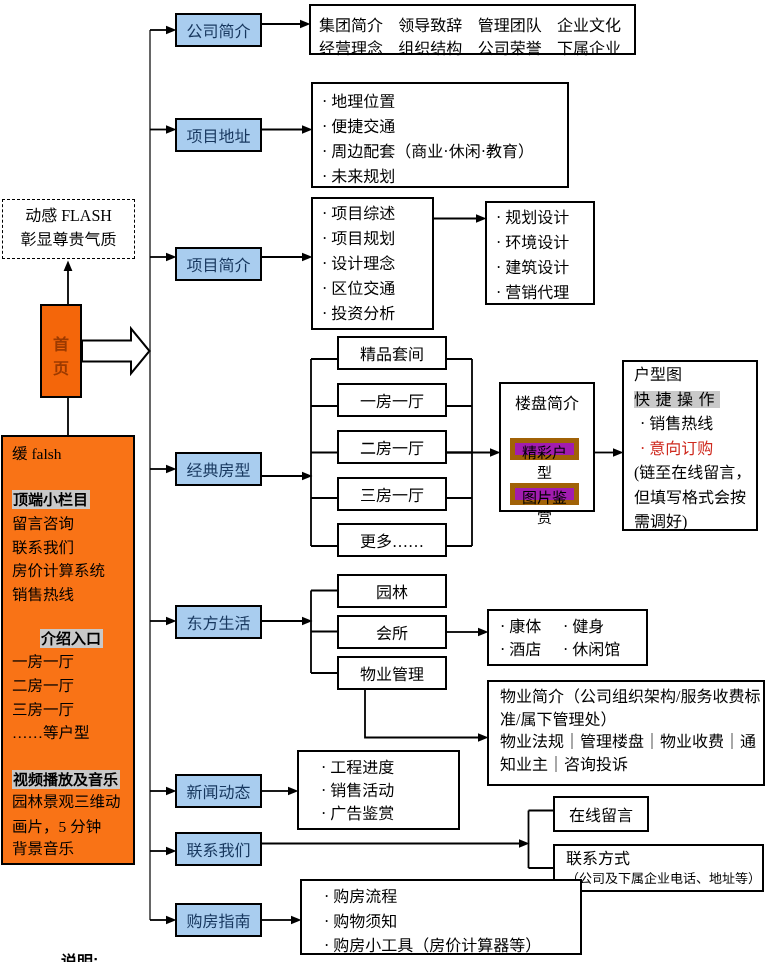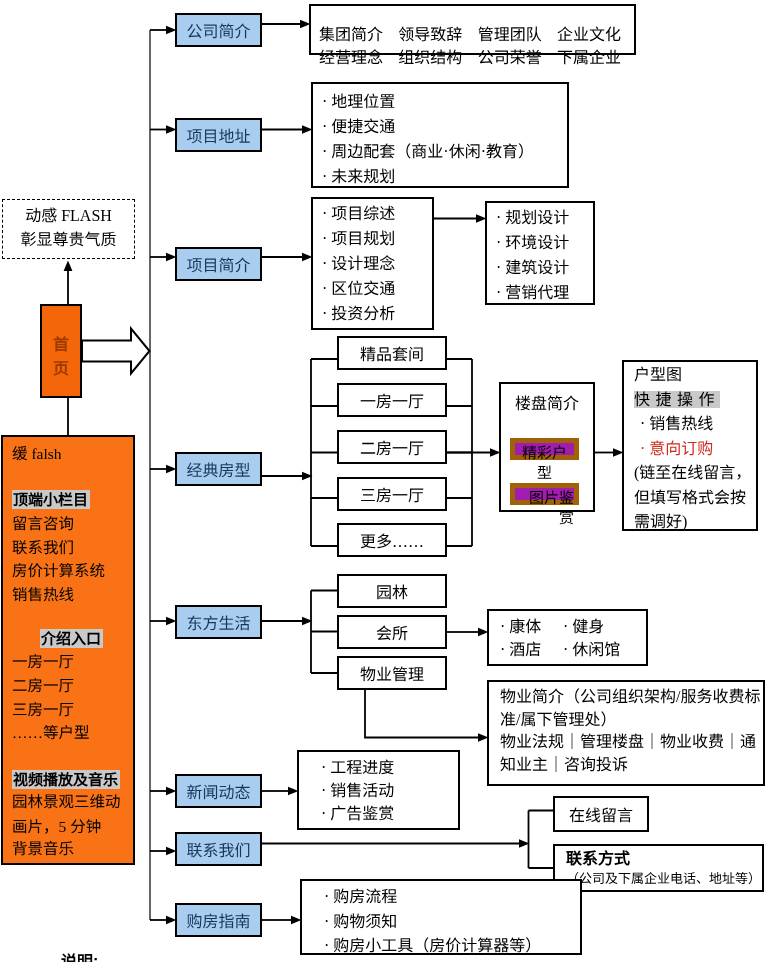--- a/index.html
+++ b/index.html
@@ -165,7 +165,7 @@
       <span>购房指南</span>
     </div>
 
-  <div class="abs wbox" style="left:309px;top:4px;width:327px;height:51px;padding-top:17px;font-family:Liberation Serif, serif;">
+  <div class="abs wbox" style="left:309px;top:4px;width:327px;height:51px;padding-top:8px;font-family:Liberation Serif, serif;">
     <div class="row4">
       <span>集团简介</span>
         <span>领导致辞</span>

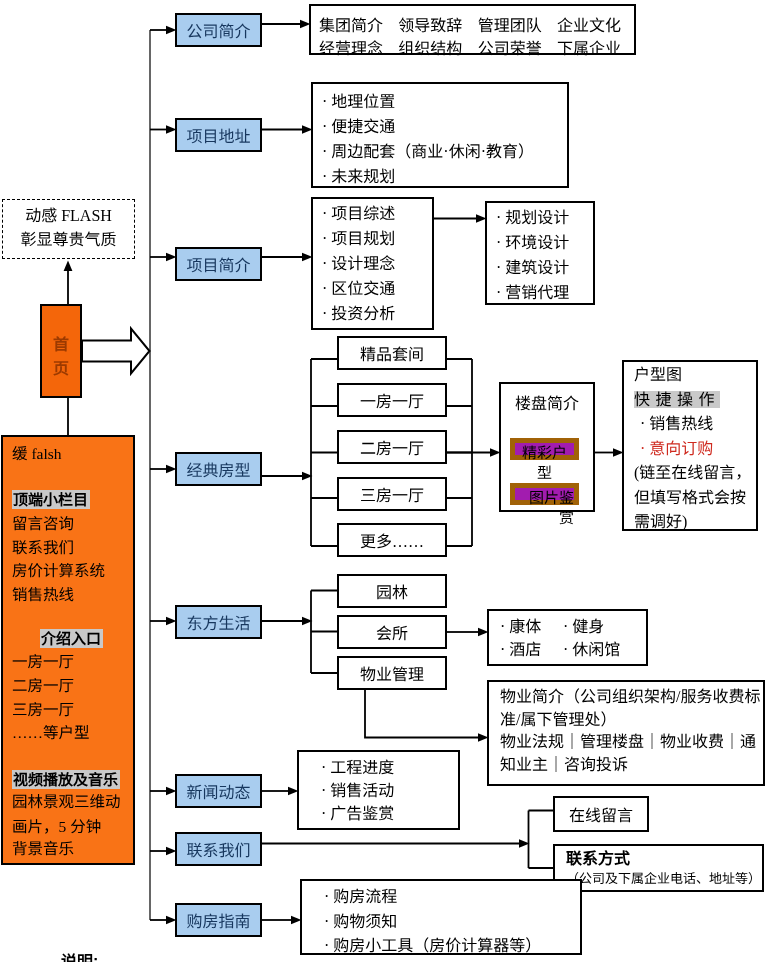--- a/index.html
+++ b/index.html
@@ -221,7 +221,7 @@
   <div class="abs wbox" style="left:499px;top:382px;width:96px;height:130px;">
     <div style="text-align:center;margin-top:6px;">楼盘简介</div>
     <div class="abs wbox1" style="left:9px;top:54px;width:69px;height:22px;text-align:center;line-height:20px;font-size:15px;">精彩户型</div>
-    <div class="abs wbox1" style="left:9px;top:99px;width:69px;height:22px;text-align:right;line-height:20px;font-size:15px;">图片鉴赏</div>
+    <div class="abs wbox1" style="left:9px;top:99px;width:69px;height:22px;text-align:center;line-height:20px;font-size:15px;">图片鉴赏</div>
   </div>
 
   <div class="abs wbox" style="left:622px;top:360px;width:136px;height:171px;padding:1px 0 0 10px;line-height:24.5px;">

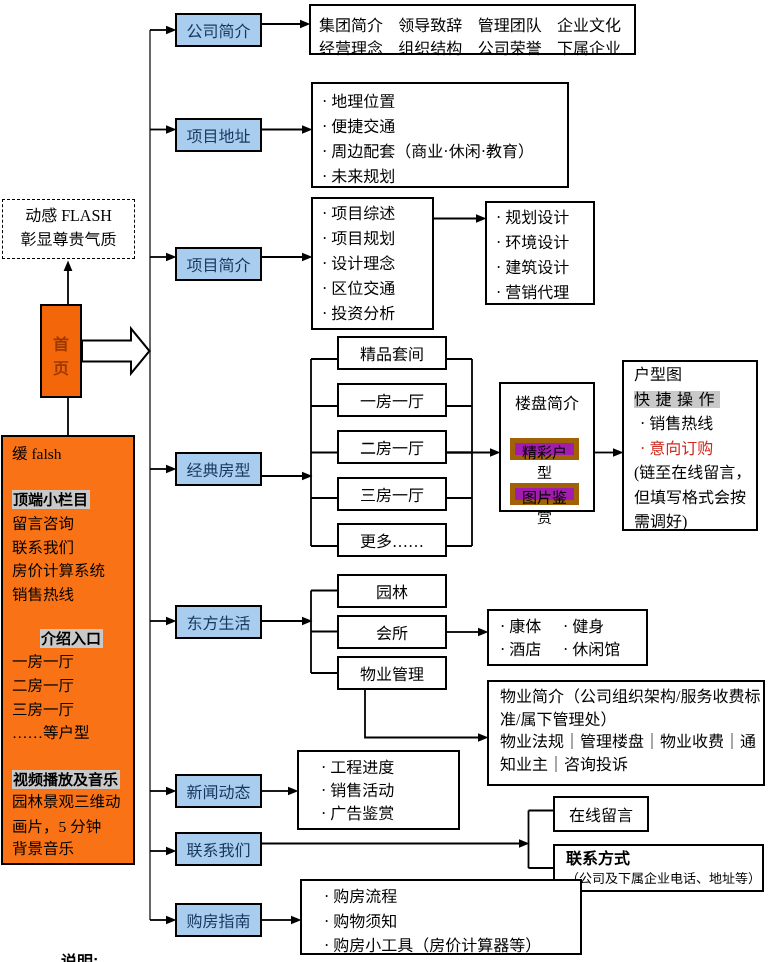--- a/index.html
+++ b/index.html
@@ -267,7 +267,7 @@
   </div>
 
   <div class="abs wbox" style="left:553px;top:844px;width:211px;height:48px;padding:2px 0 0 11px;">
-    <div style="line-height:21px;font-weight:bold;">联系方式</div>
+    <div style="line-height:21px;">联系方式</div>
     <div style="line-height:19px;font-size:13px;white-space:nowrap;">（公司及下属企业电话、地址等）</div>
   </div>
 

